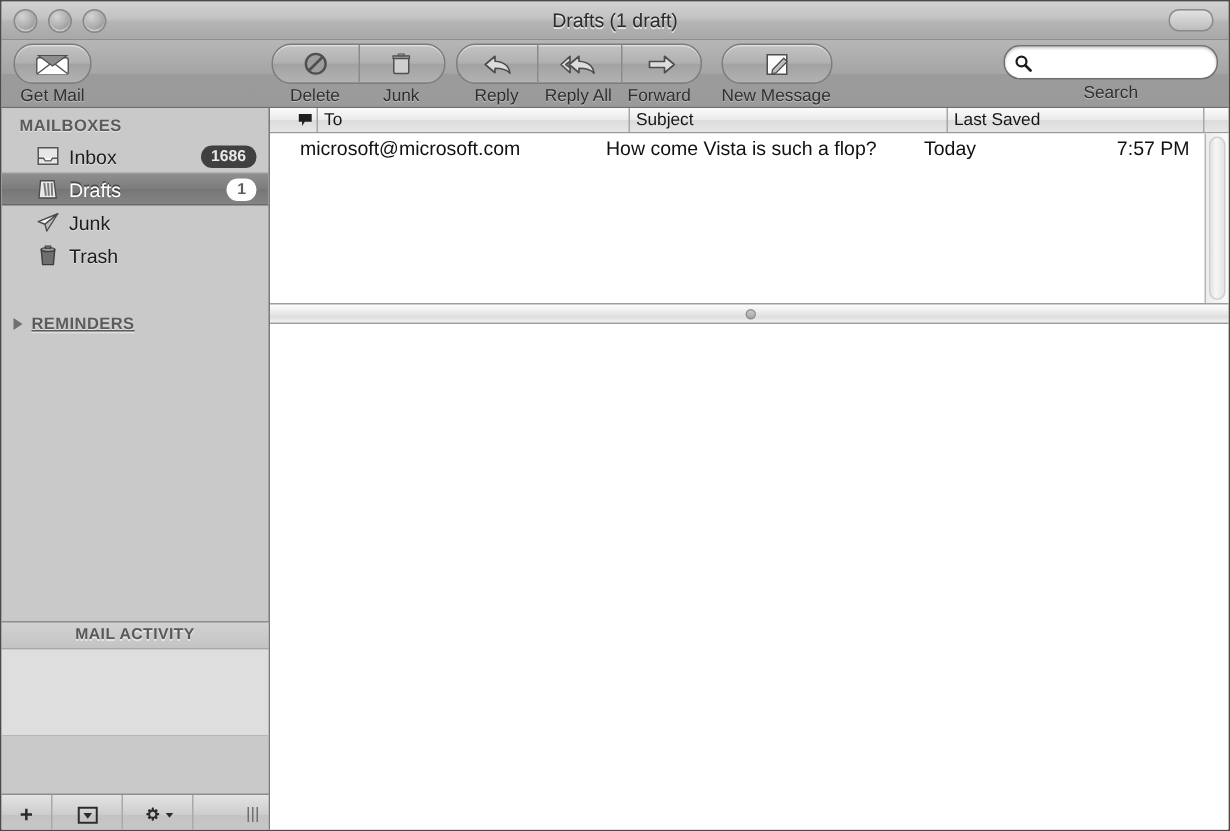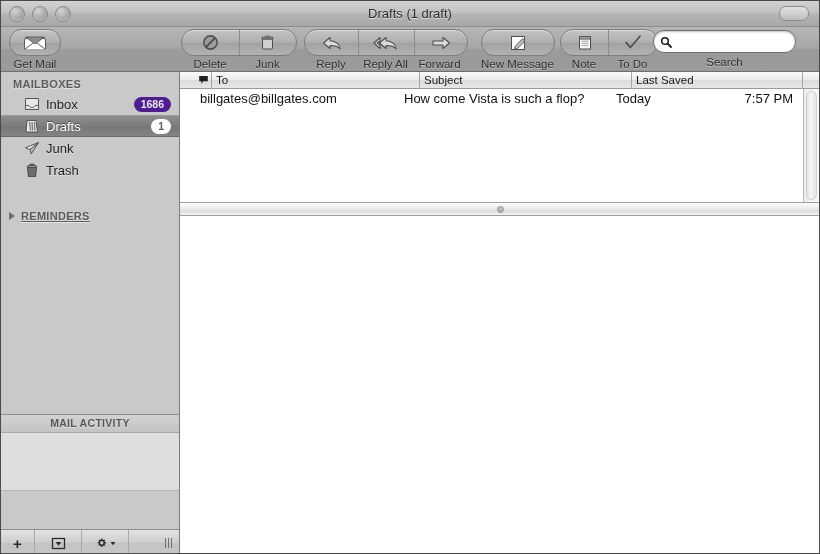--- a/index.html
+++ b/index.html
@@ -481,32 +481,6 @@
       <div class="tb-label">New Message</div>
     </div>
 
-    <div class="tb-item" style="left:559px; width:98px;">
-      <div class="tb-group">
-        <div class="tb-seg" style="width:48px;">
-          <span>
-            <svg width="16" height="17" viewBox="0 0 16 17">
-              <rect x="2.5" y="2.5" width="11" height="12.5" fill="#f7f7f7" stroke="#4f4f4f"></rect>
-              <rect x="2.5" y="2.5" width="11" height="2.6" fill="#9f9f9f" stroke="#4f4f4f" stroke-width="0.8"></rect>
-              <line x1="4.6" y1="7.2" x2="11.4" y2="7.2" stroke="#9b9b9b" stroke-width="0.9"></line>
-              <line x1="4.6" y1="9.3" x2="11.4" y2="9.3" stroke="#9b9b9b" stroke-width="0.9"></line>
-              <line x1="4.6" y1="11.4" x2="11.4" y2="11.4" stroke="#9b9b9b" stroke-width="0.9"></line>
-            </svg>
-          </span>
-        </div>
-        <div class="tb-seg" style="width:49px;">
-          <span>
-            <svg width="18" height="17" viewBox="0 0 18 17">
-              <path d="M2 8.4 L6.4 13.5 L16 2.2" fill="none" stroke="#4f4f4f" stroke-width="1.7" stroke-linecap="round" stroke-linejoin="round"></path>
-            </svg>
-          </span>
-        </div>
-      </div>
-      <div class="tb-labels">
-        <span style="width:48px;">Note</span>
-        <span style="width:49px;">To Do</span>
-      </div>
-    </div>
 
     <div class="search-wrap">
       <div class="search-field">

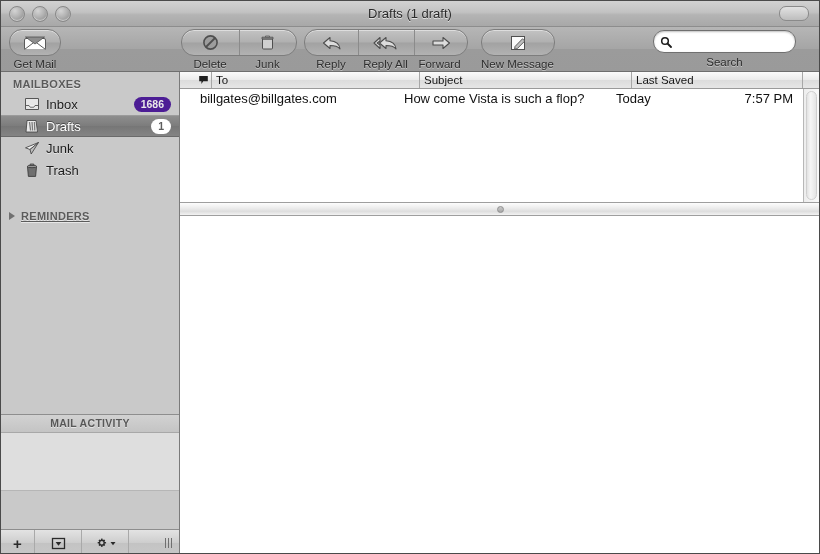--- a/index.html
+++ b/index.html
@@ -119,7 +119,7 @@
   
   .search-wrap {
     position: absolute;
-    left: 652px; top: 3px;
+    left: 668px; top: 3px;
     width: 143px;
   }
   .search-field {

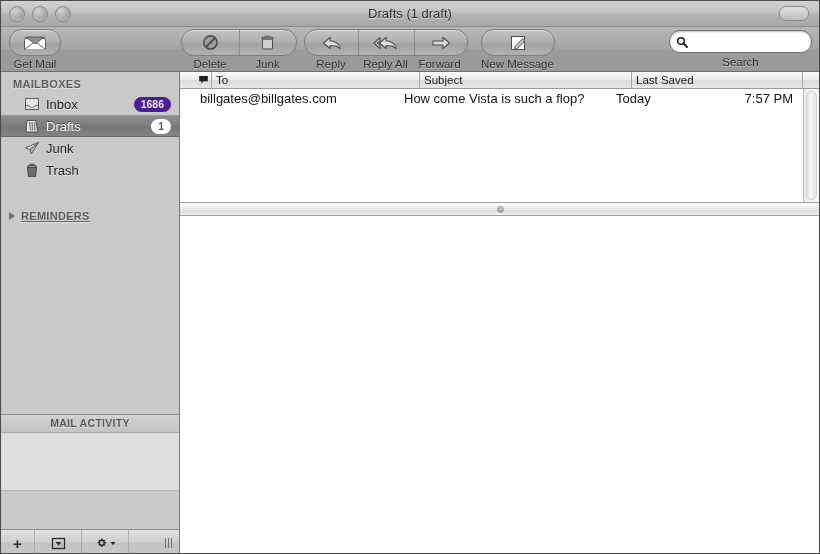--- a/index.html
+++ b/index.html
@@ -208,7 +208,7 @@
   }
   .sb-name { flex: 1; white-space: nowrap; }
   .badge {
-    background: #4c1d95;
+    background: #404040;
     color: #e9e9e9;
     font-size: 10.5px;
     font-weight: bold;

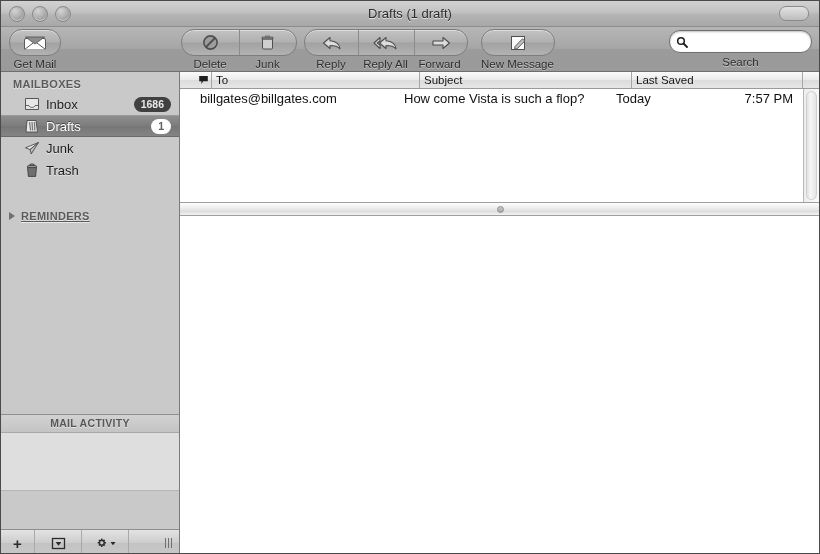--- a/index.html
+++ b/index.html
@@ -612,7 +612,7 @@
         <div class="msg-rows">
           <div class="msg-row">
             <div class="cell cell-flag"></div>
-            <div class="cell cell-to">billgates@billgates.com</div>
+            <div class="cell cell-to">microsoft@microsoft.com</div>
             <div class="cell cell-subject">How come Vista is such a flop?</div>
             <div class="cell cell-date">Today</div>
             <div class="cell cell-time">7:57 PM</div>

